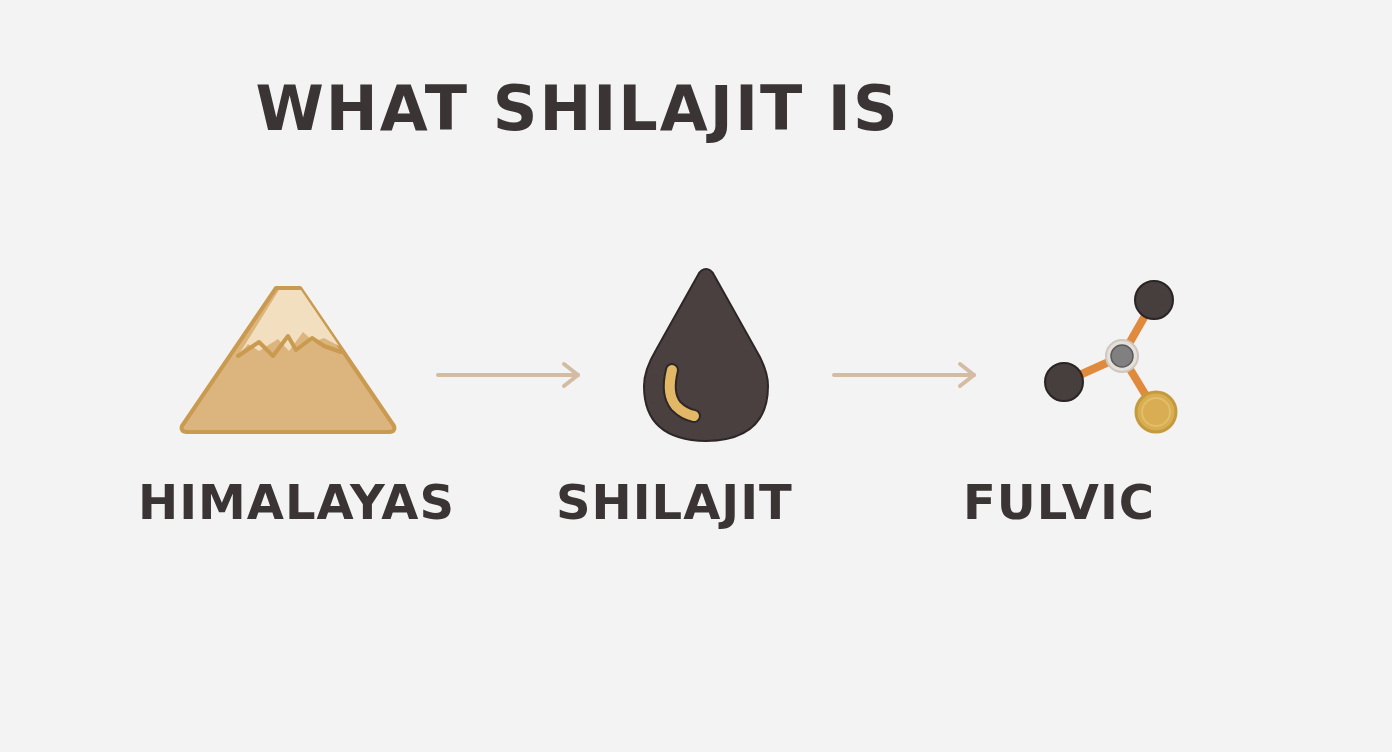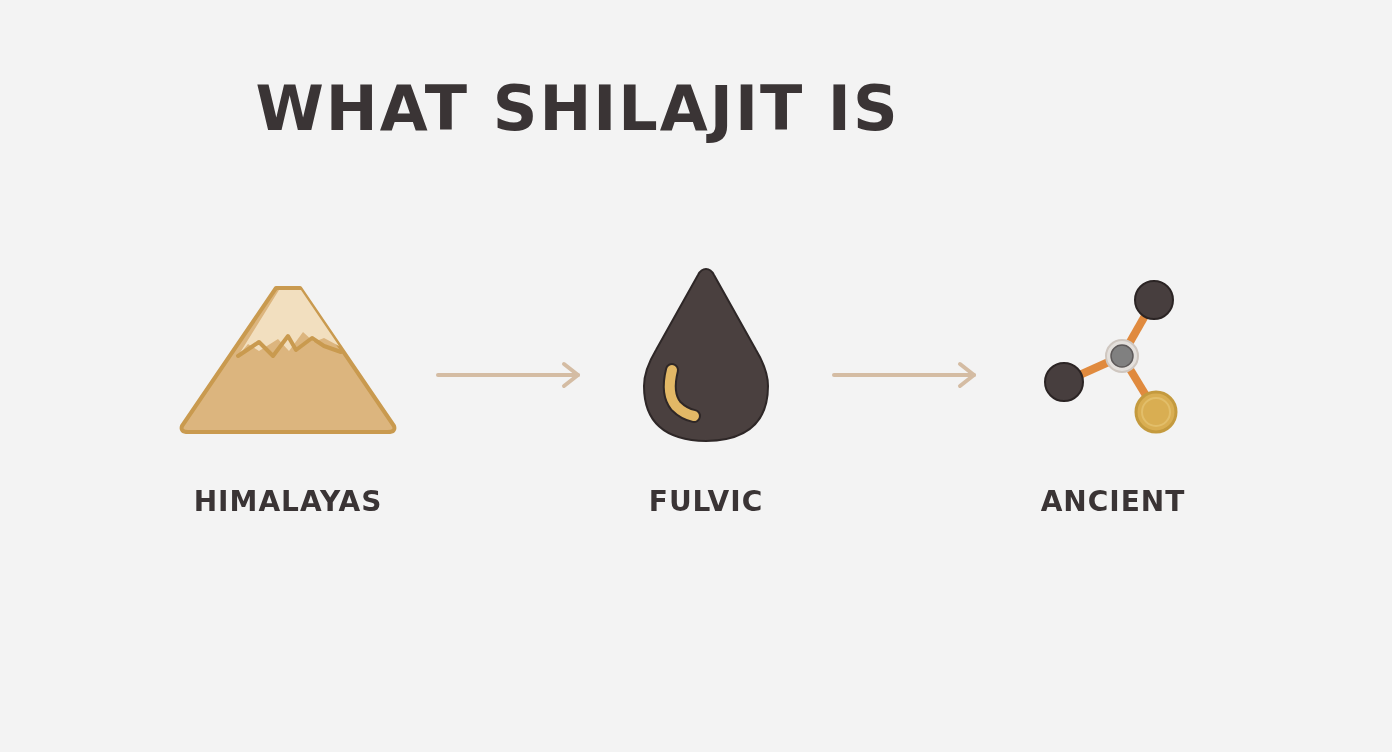--- a/index.html
+++ b/index.html
@@ -18,8 +18,8 @@
     }
     .icon { position: absolute; }
     .label {
-      position: absolute; text-align: center;
-      font-size: 28px; font-weight: bold; letter-spacing: 1px;
+      position: absolute; text-align: left;
+      font-size: 48px; font-weight: bold; letter-spacing: 1px;
       line-height: 52px; color: #3a3435;
     }
   </style>

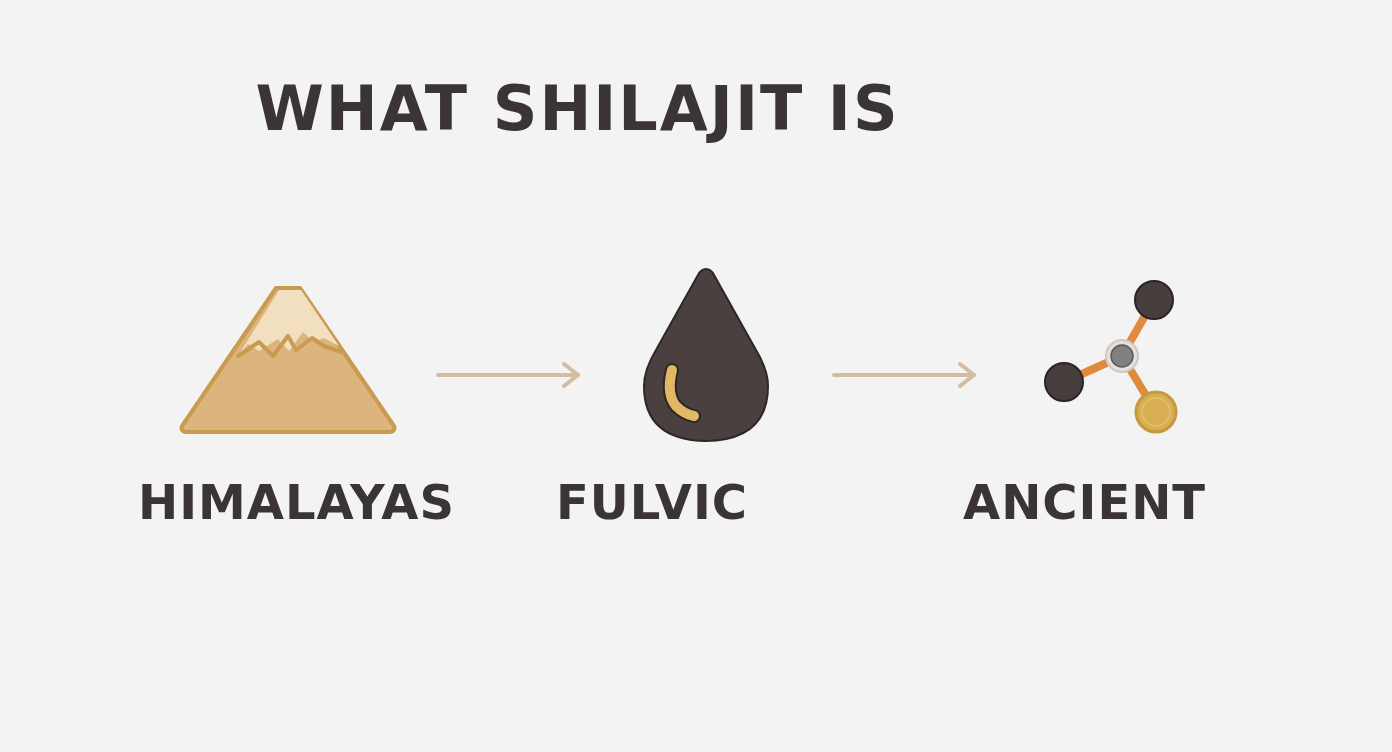--- a/index.html
+++ b/index.html
@@ -67,7 +67,7 @@
 </div>
 
 <div class="label" style="left:556px; width:300px; top:476px;">
-  <div>FULVIC</div>
+  <div>SHILAJIT</div>
 </div>
 
 <div class="label" style="left:963px; width:300px; top:476px;">

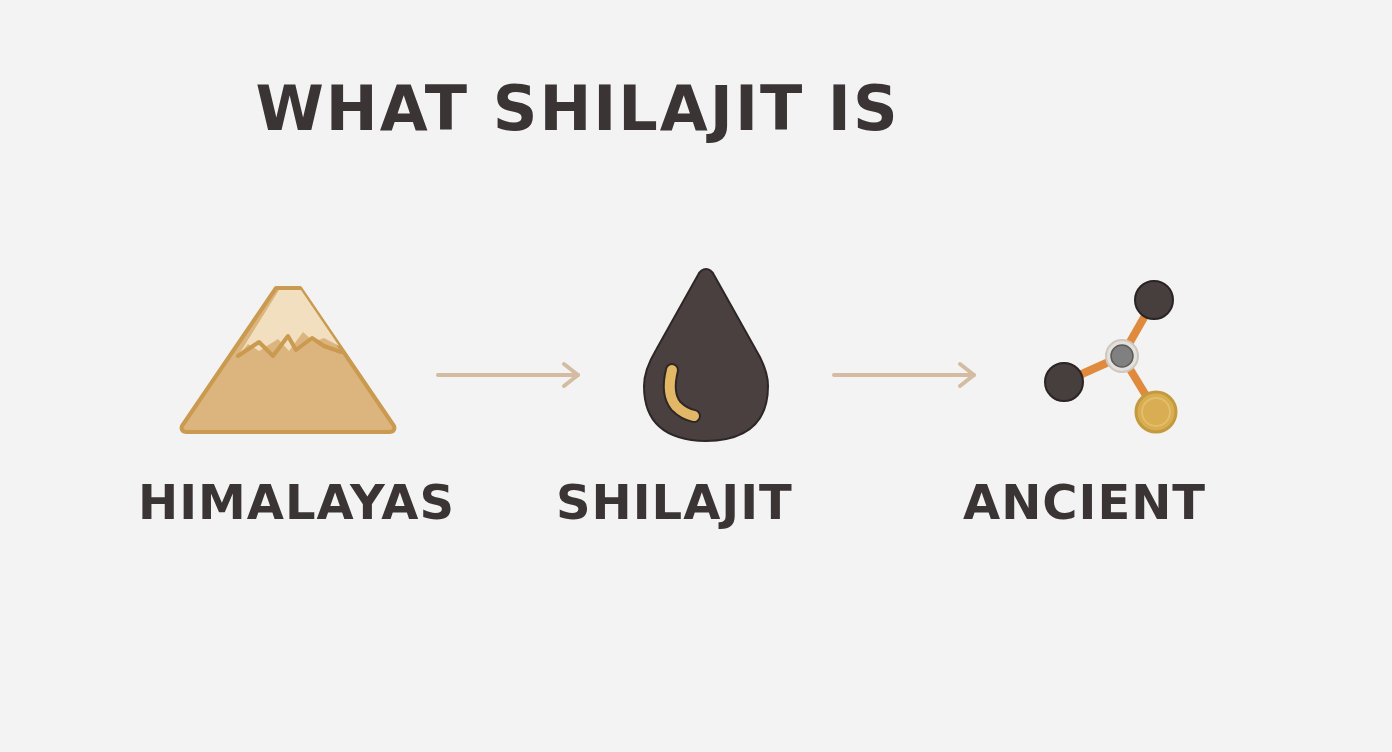--- a/index.html
+++ b/index.html
@@ -71,7 +71,7 @@
 </div>
 
 <div class="label" style="left:963px; width:300px; top:476px;">
-  <div>ANCIENT</div>
+  <div>FULVIC</div>
 </div>
 
 </body></html>

